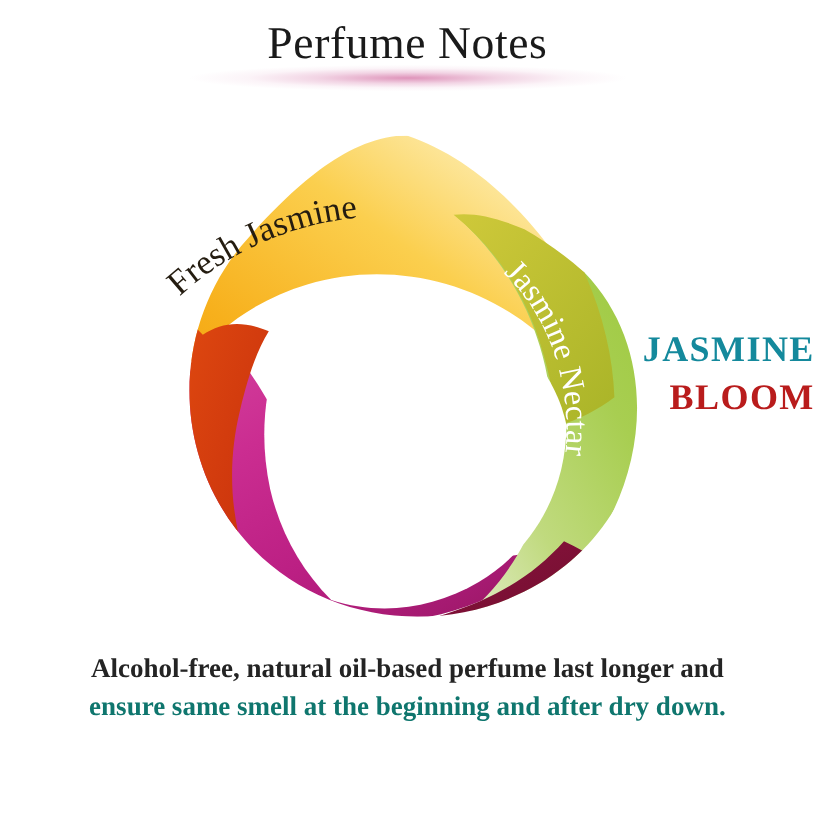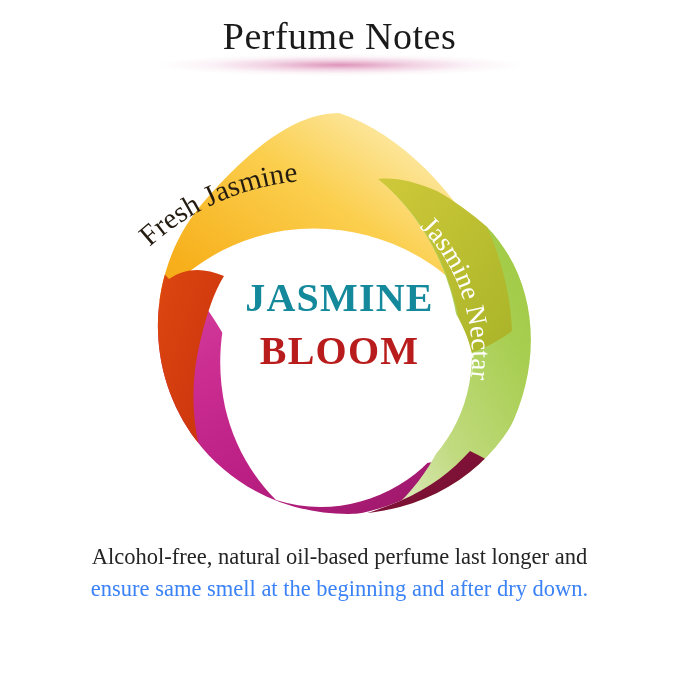--- a/index.html
+++ b/index.html
@@ -81,9 +81,10 @@
     display: block;
     font-family: "Liberation Serif", serif;
     font-weight: bold;
-    font-size: 40px;
+    font-size: 30px;
     letter-spacing: 1.2px;
     line-height: 1.32;
+    text-align: right;
   }
 
   

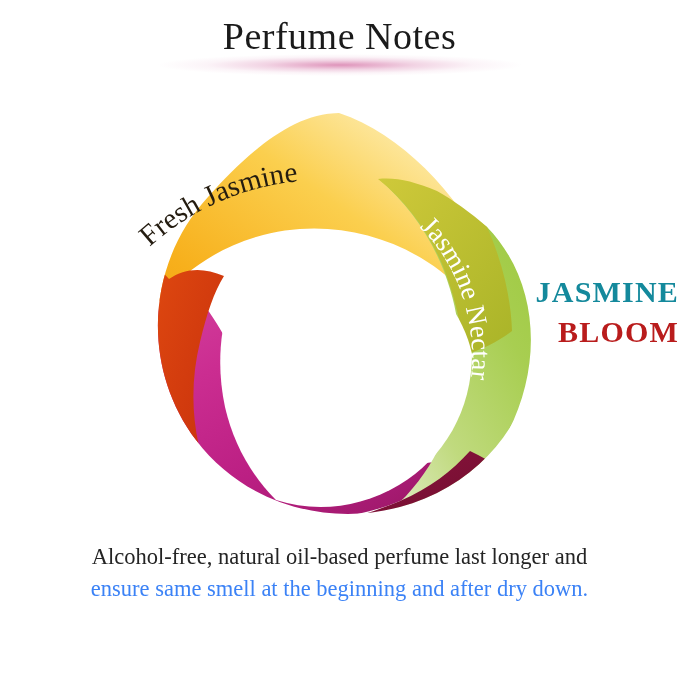--- a/index.html
+++ b/index.html
@@ -104,6 +104,7 @@
     color: #242424;
     line-height: 1.42;
     white-space: nowrap;
+    font-weight: bold;
   }
 
   .curved-label {

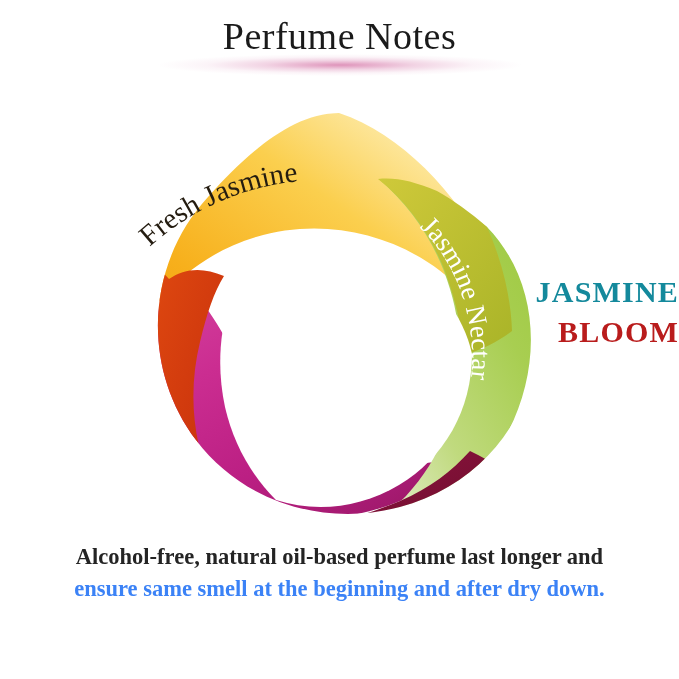--- a/index.html
+++ b/index.html
@@ -264,7 +264,7 @@
 
   <div class="caption">
     <span class="caption-line" style="color: rgb(36, 36, 36);">Alcohol-free, natural oil-based perfume last longer and</span>
-    <span class="caption-line" style="color: #3b82f6;">ensure same smell at the beginning and after dry down.</span>
+    <span class="caption-line" style="color: #0f766e;">ensure same smell at the beginning and after dry down.</span>
   </div>
 
 </div>

